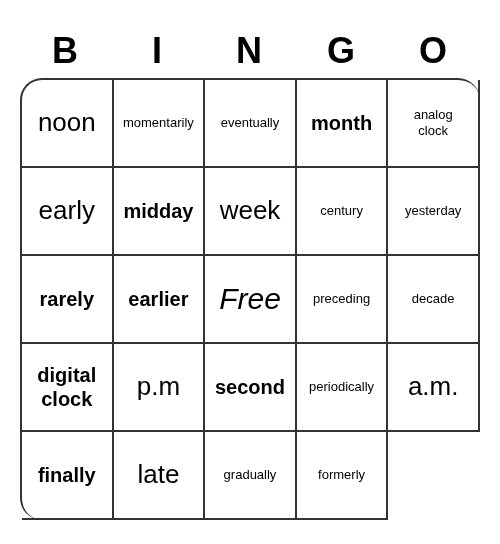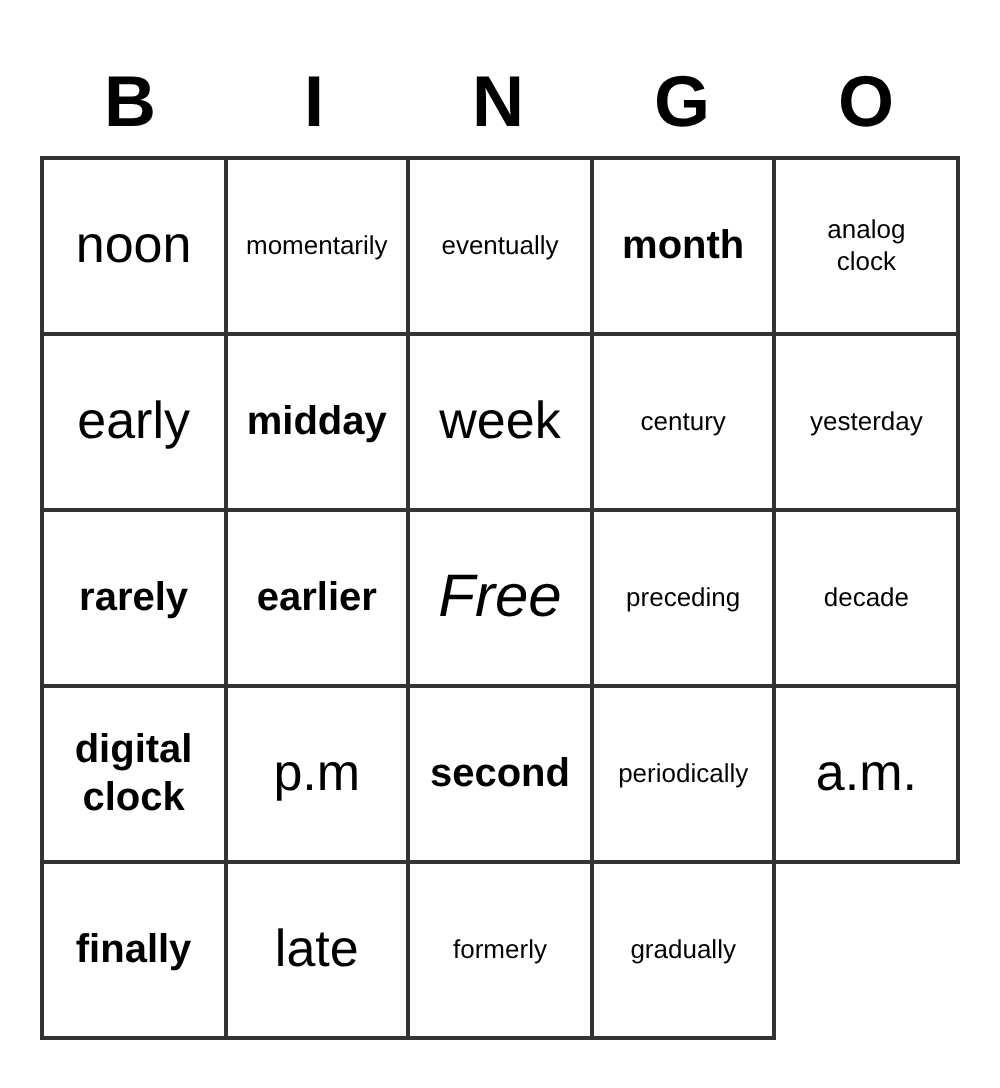--- a/index.html
+++ b/index.html
@@ -41,6 +41,7 @@
       grid-template-columns: repeat(5, 1fr);
       border-left: 2px solid #333;
       border-top: 2px solid #333;
+      border-radius: 22px;
     }
 
     .bingo-cell {

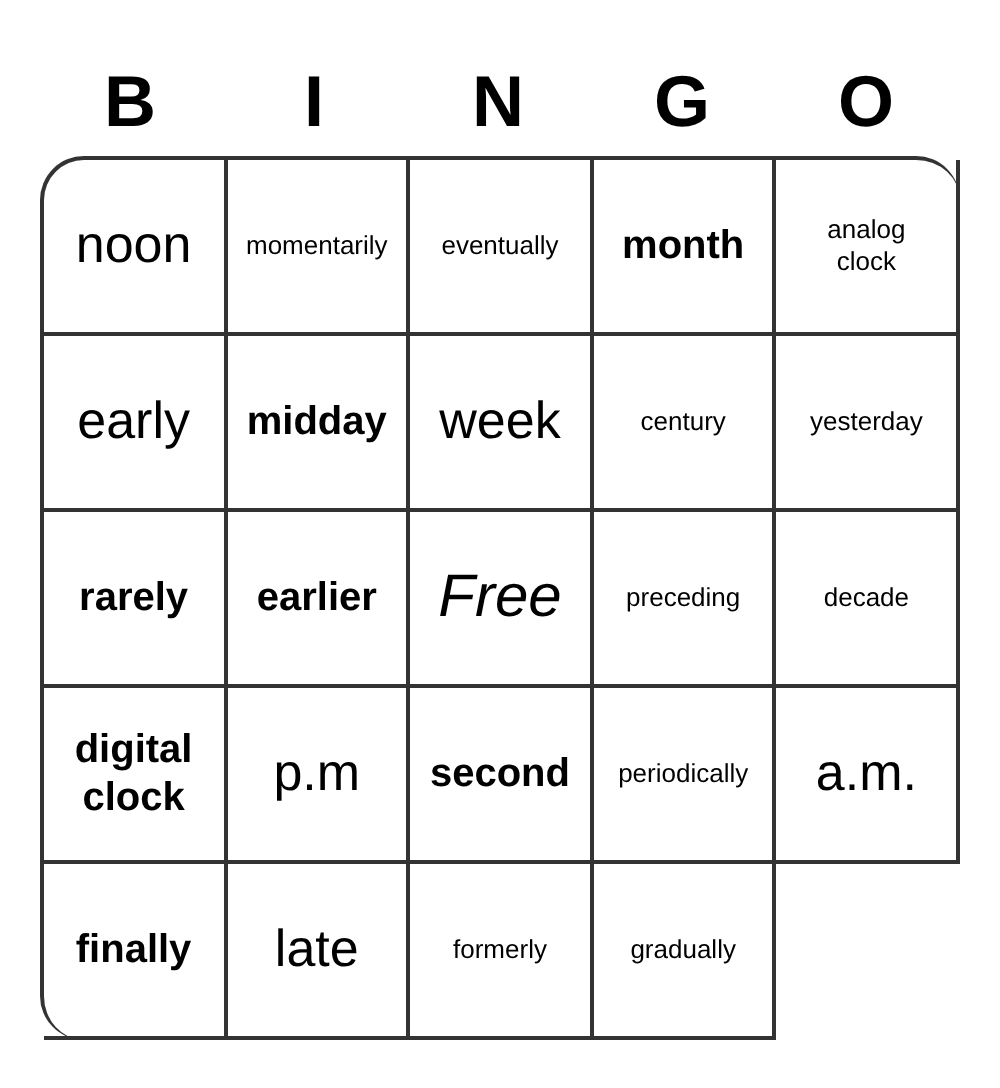--- a/index.html
+++ b/index.html
@@ -159,10 +159,10 @@
         <span class="bingo-cell-text size-large">late</span>
       </div>
       <div class="bingo-cell">
-        <span class="bingo-cell-text size-small">formerly</span>
+        <span class="bingo-cell-text size-small">gradually</span>
       </div>
       <div class="bingo-cell">
-        <span class="bingo-cell-text size-small">gradually</span>
+        <span class="bingo-cell-text size-small">formerly</span>
       </div>
     </div>
 </div>

